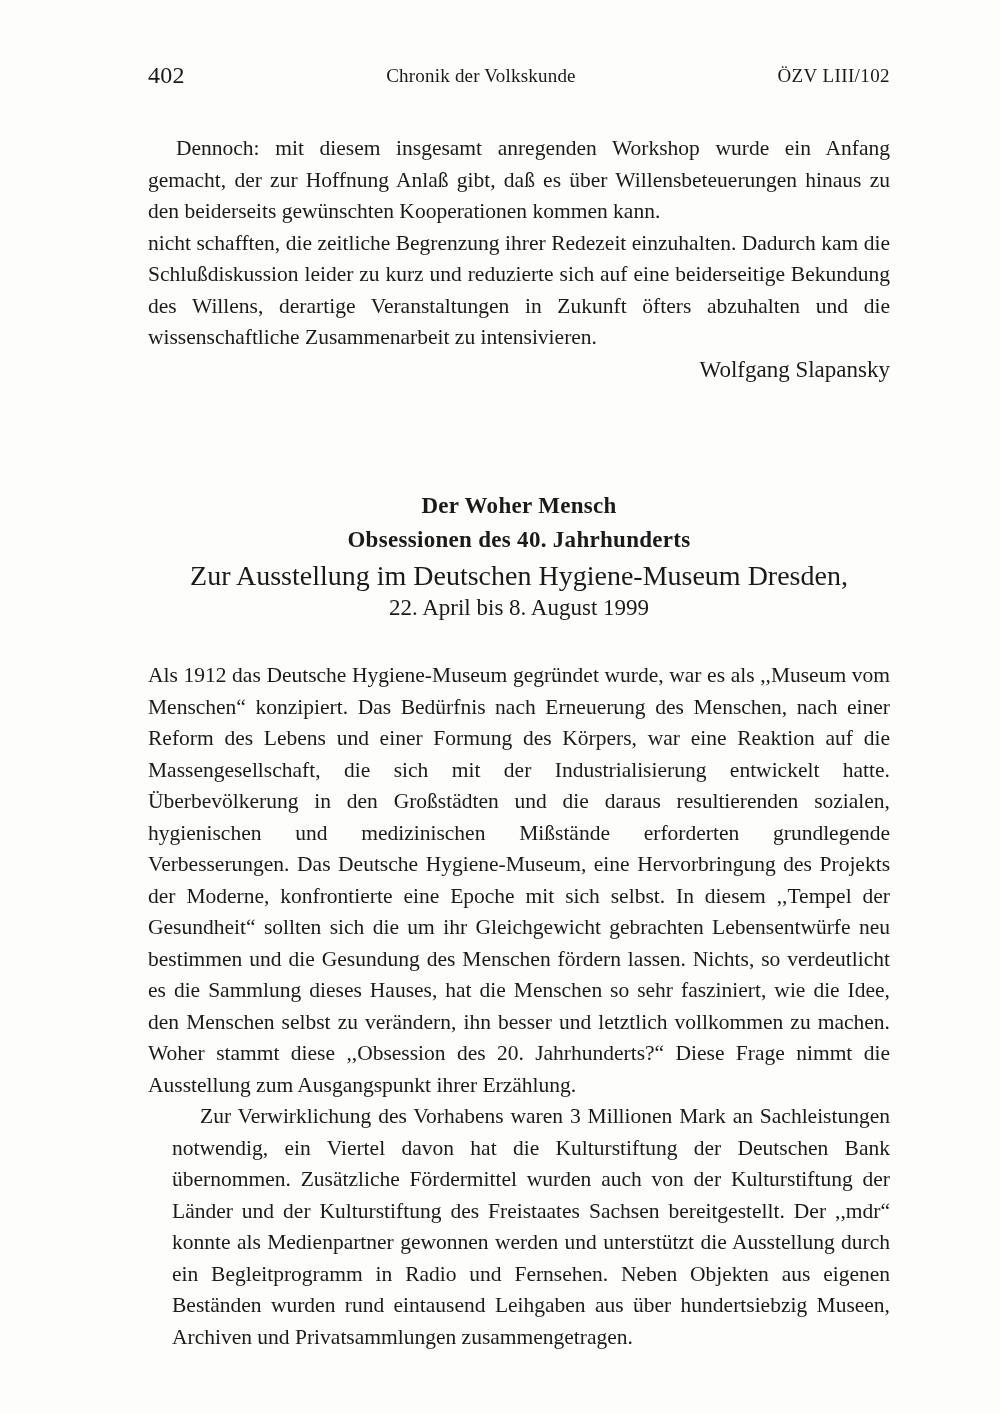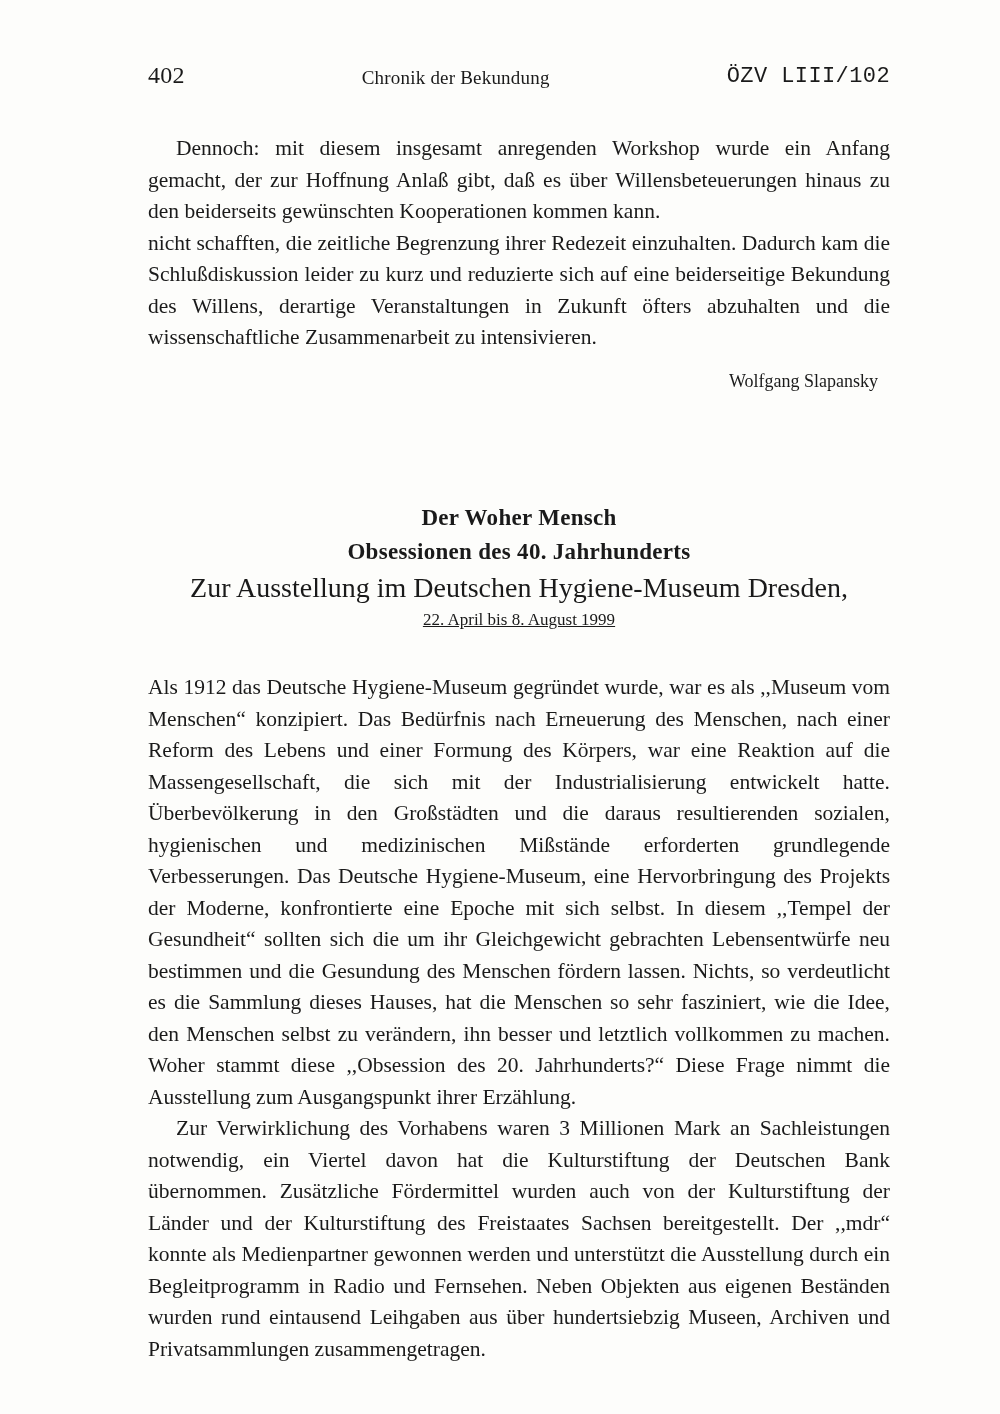--- a/index.html
+++ b/index.html
@@ -33,7 +33,7 @@
   
   .running-head {
     display: flex;
-    align-items: flex-end;
+    align-items: center;
     justify-content: space-between;
     font-size: 20px;
     letter-spacing: 0.2px;

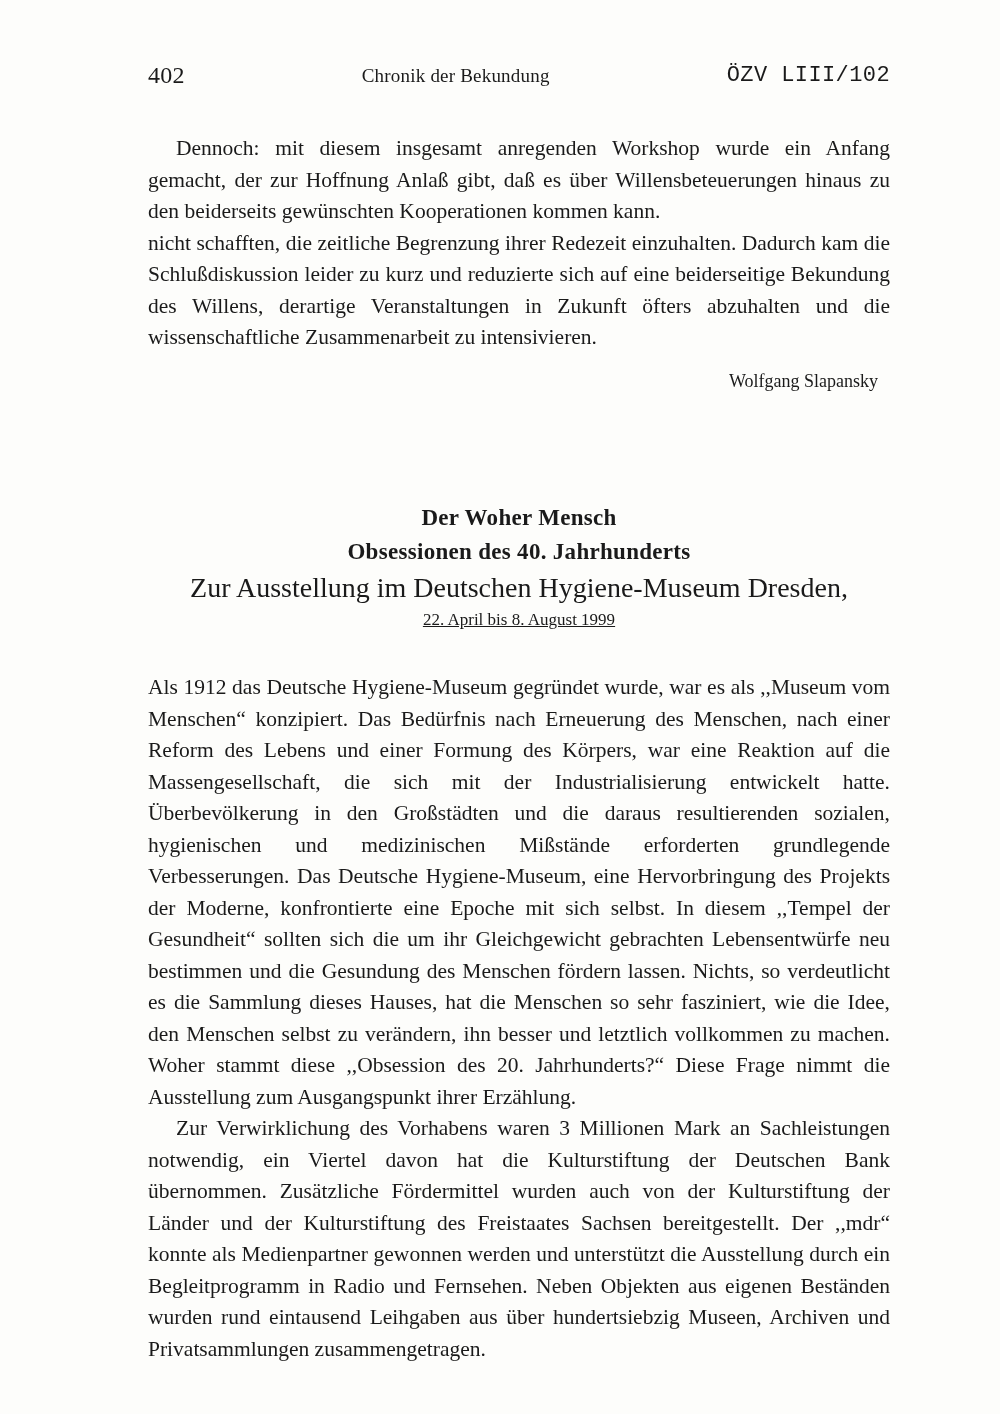--- a/index.html
+++ b/index.html
@@ -120,7 +120,7 @@
 
     <div class="running-head">
       <span class="folio">402</span>
-      <span class="center-title">Chronik der Bekundung</span>
+      <span class="center-title">Chronik der Volkskunde</span>
       <span class="journal-ref">ÖZV LIII/102</span>
     </div>
 

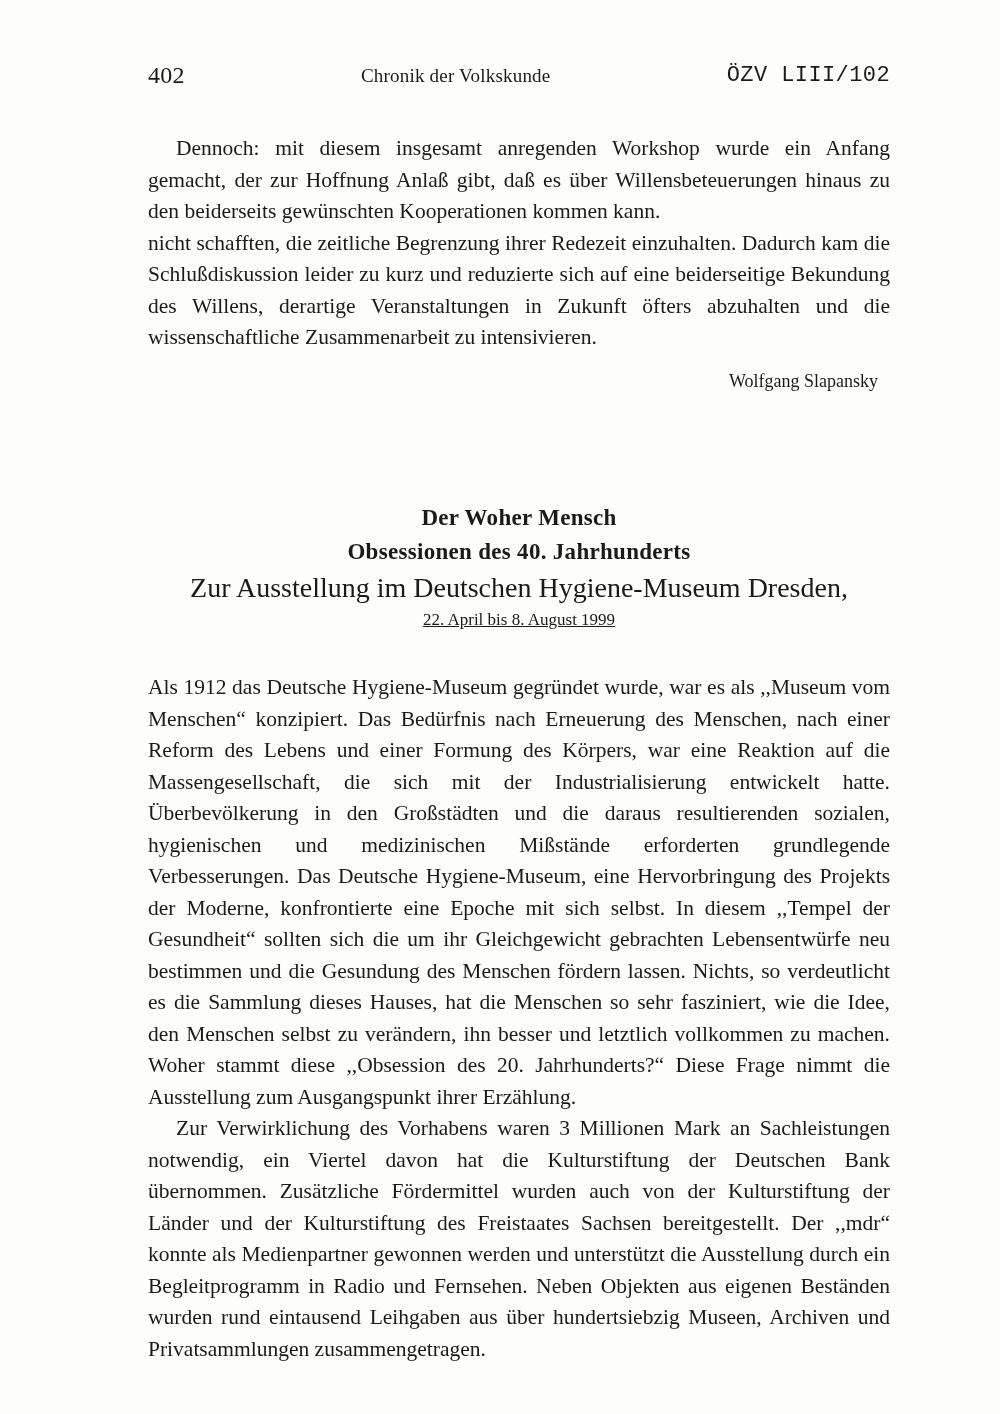--- a/index.html
+++ b/index.html
@@ -50,10 +50,9 @@
     margin: 0 10px;
   }
   .running-head .journal-ref {
-    font-size: 22px;
+    font-size: 19px;
     flex: 0 0 auto;
     letter-spacing: 0.4px;
-    font-family: Liberation Mono, monospace;
   }
 
   

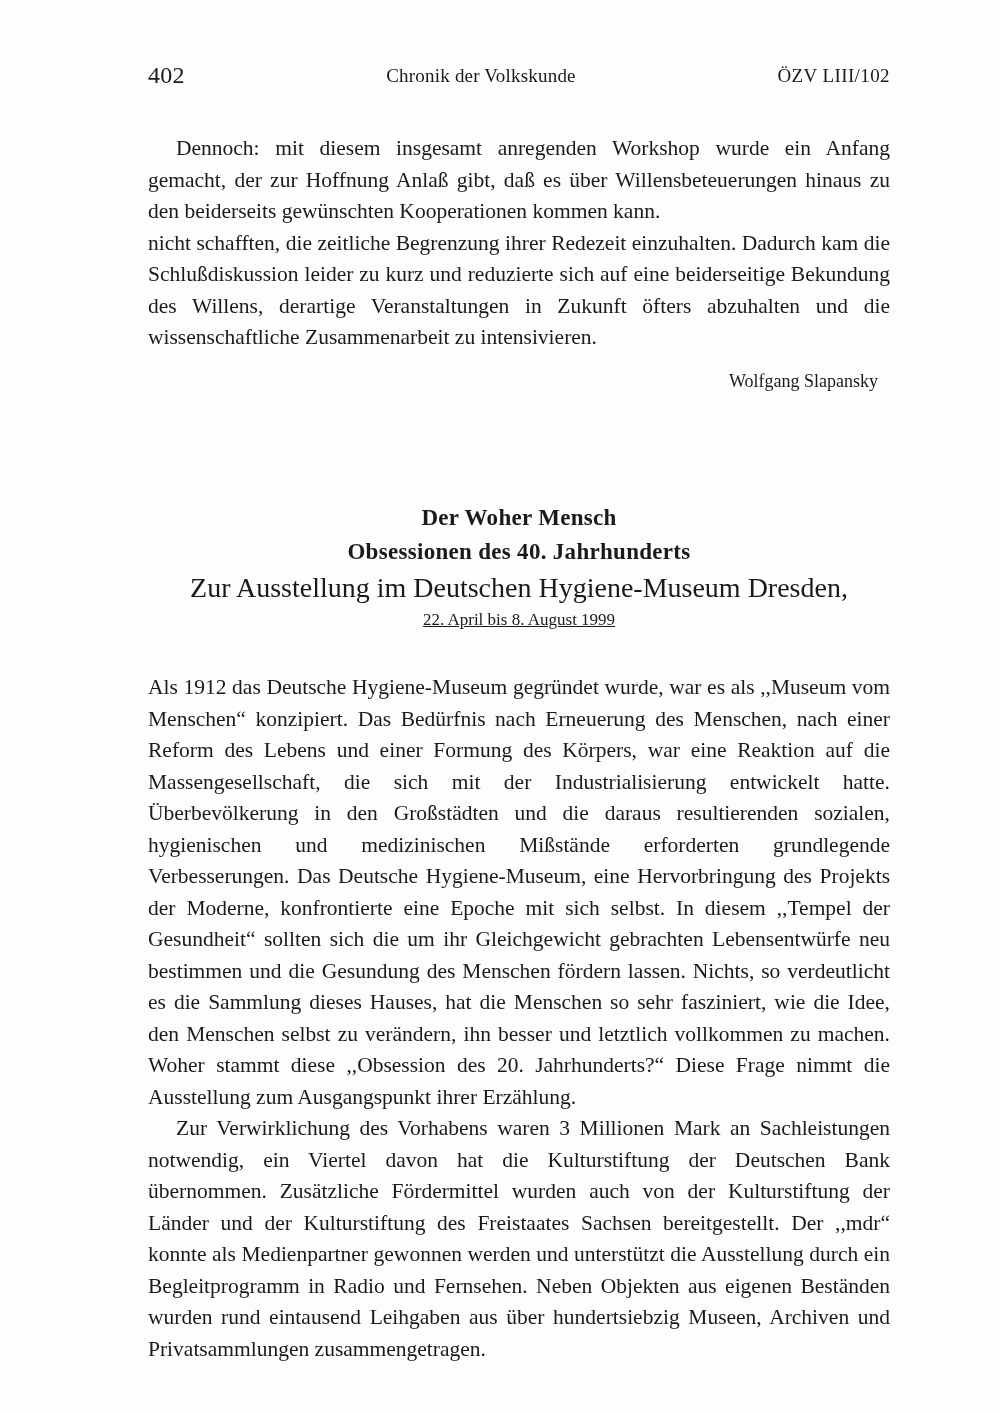--- a/index.html
+++ b/index.html
@@ -68,8 +68,8 @@
     text-indent: 28px;
   }
   .signature {
-    margin: 12px;
-    font-size: 18px;
+    margin: 0;
+    font-size: 23px;
     line-height: 31.5px;
     text-align: right;
   }

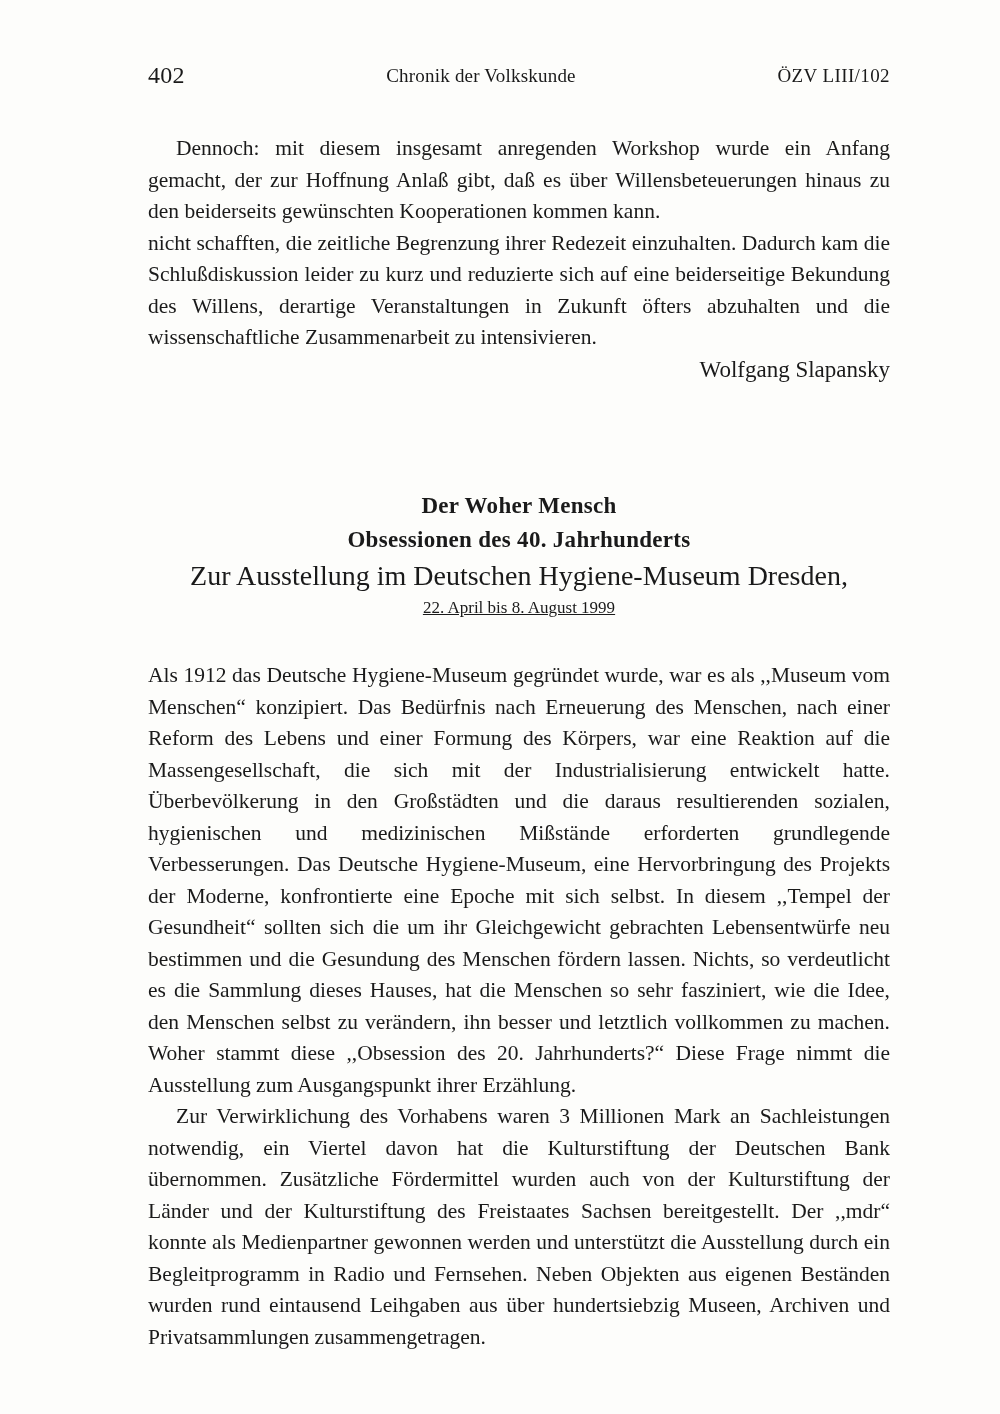--- a/index.html
+++ b/index.html
@@ -98,10 +98,9 @@
     margin-top: 3px;
   }
   .article-head .date-line {
-    font-size: 17px;
+    font-size: 23px;
     line-height: 32px;
     font-weight: normal;
-    text-decoration: underline;
   }
 
   .article-body {

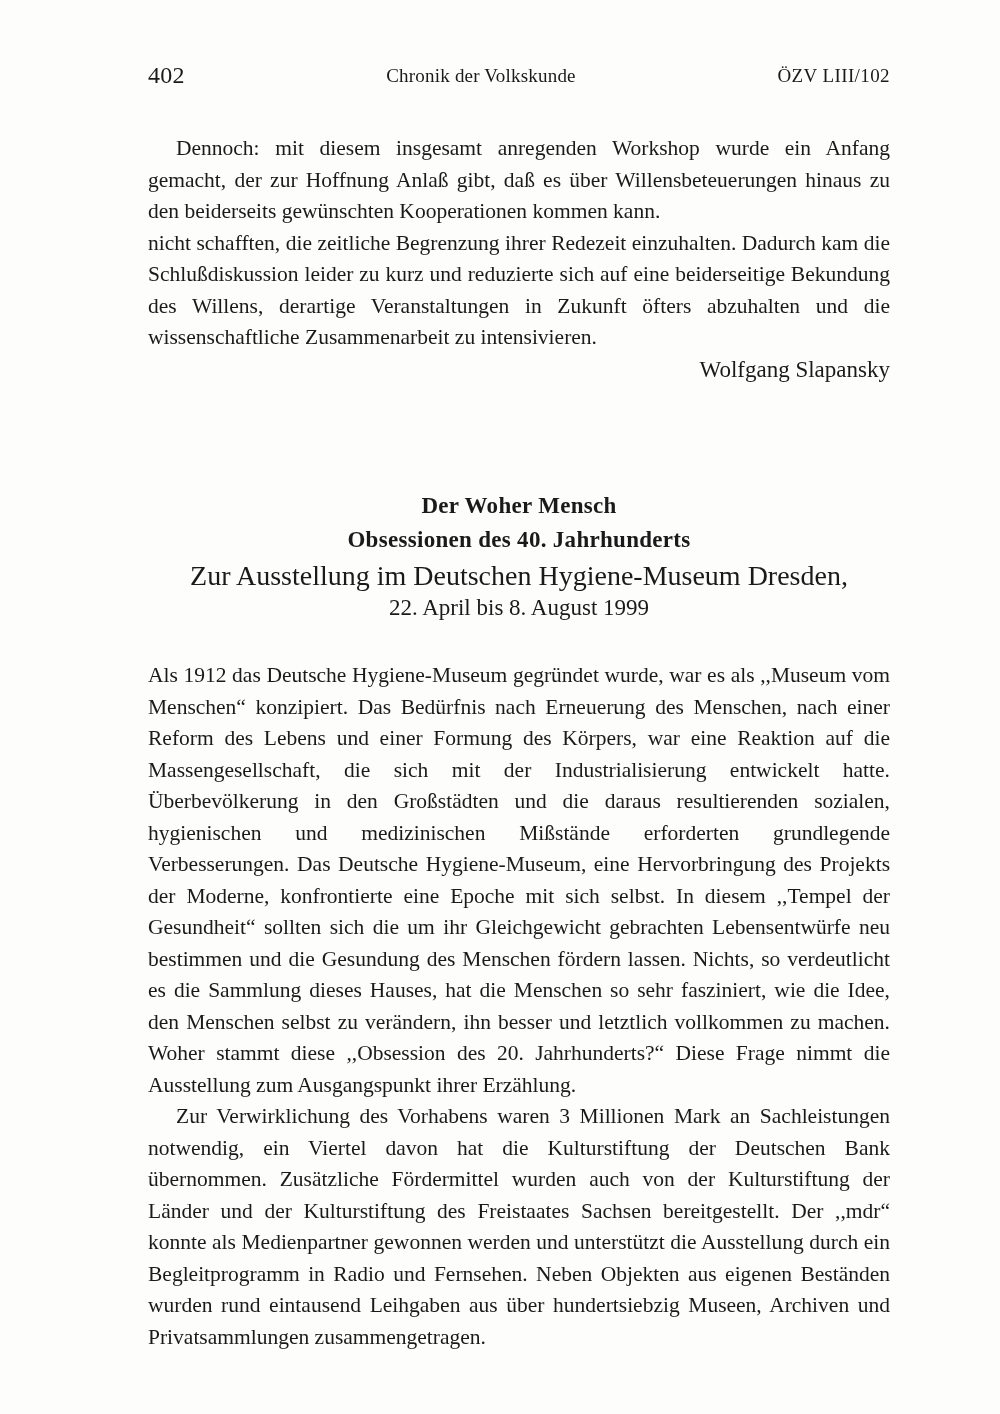--- a/index.html
+++ b/index.html
@@ -108,6 +108,7 @@
   }
   .article-body p.body-par + p.body-par {
     margin-top: 0;
+    margin-left: 24px;
   }
 </style>
 </head>

